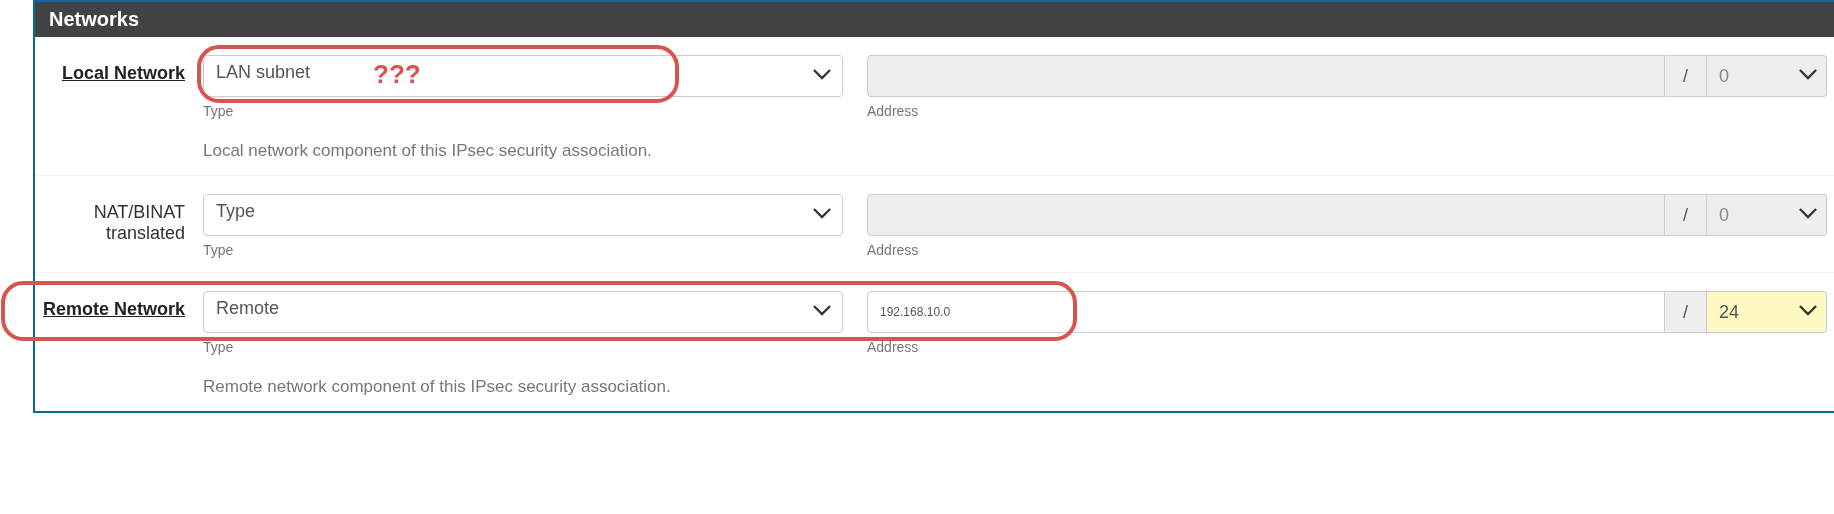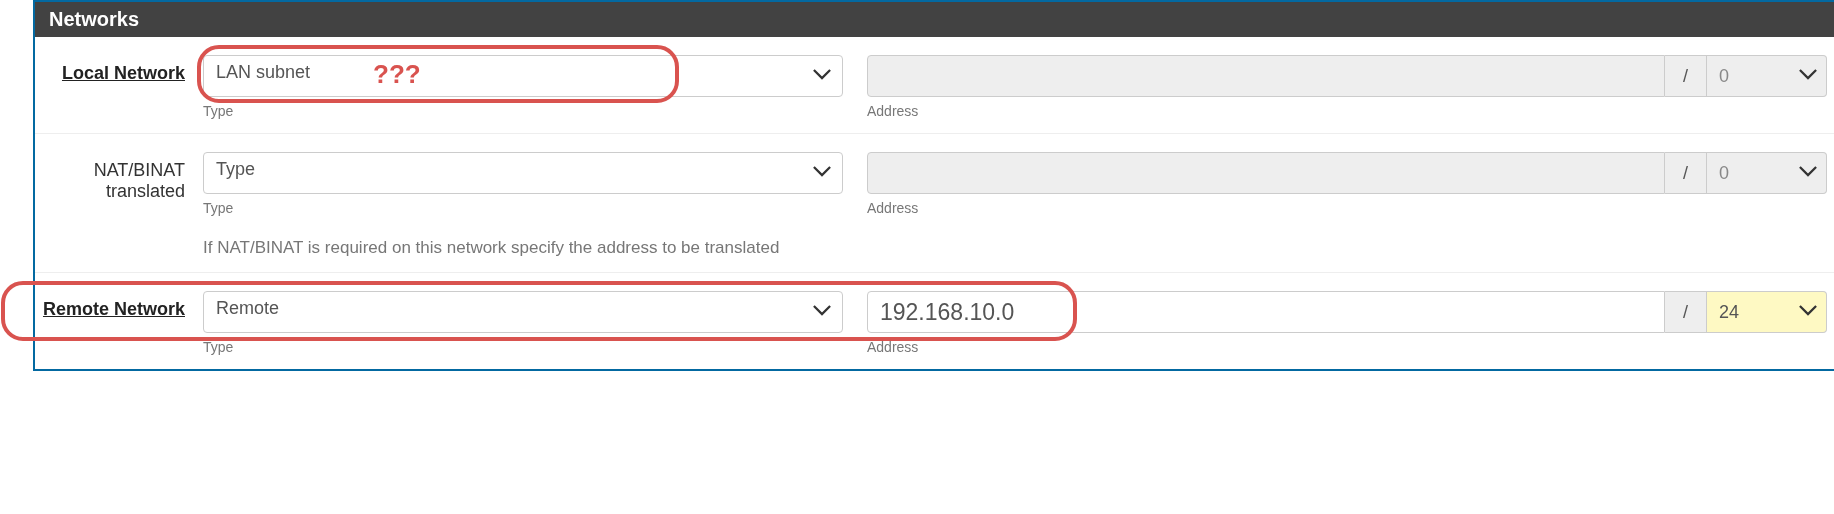--- a/index.html
+++ b/index.html
@@ -204,6 +204,7 @@
           <div class="sub-label">Address</div>
         </div>
       </div>
+      <div class="help-text">Local network component of this IPsec security association.</div>
     </div>
   </div>
 

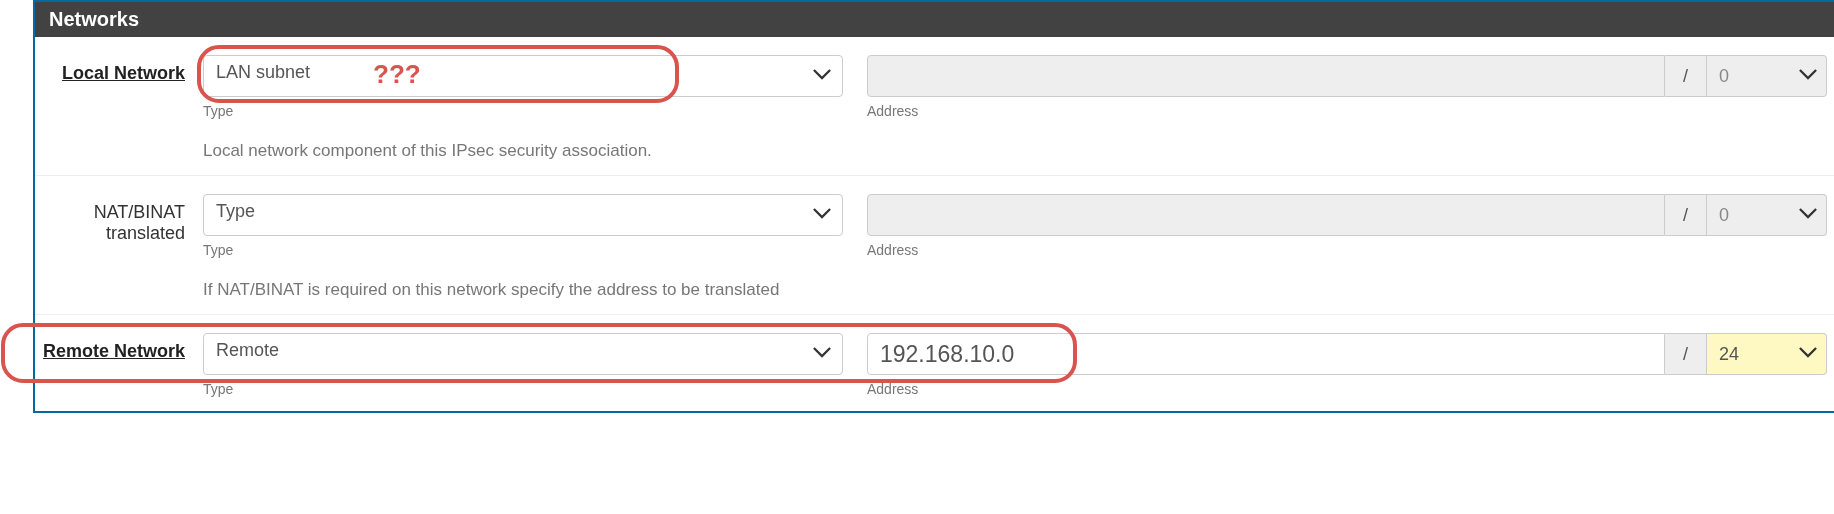--- a/index.html
+++ b/index.html
@@ -241,7 +241,6 @@
           <div class="sub-label">Address</div>
         </div>
       </div>
-      <div class="help-text">If NAT/BINAT is required on this network specify the address to be translated</div>
     </div>
   </div>
 

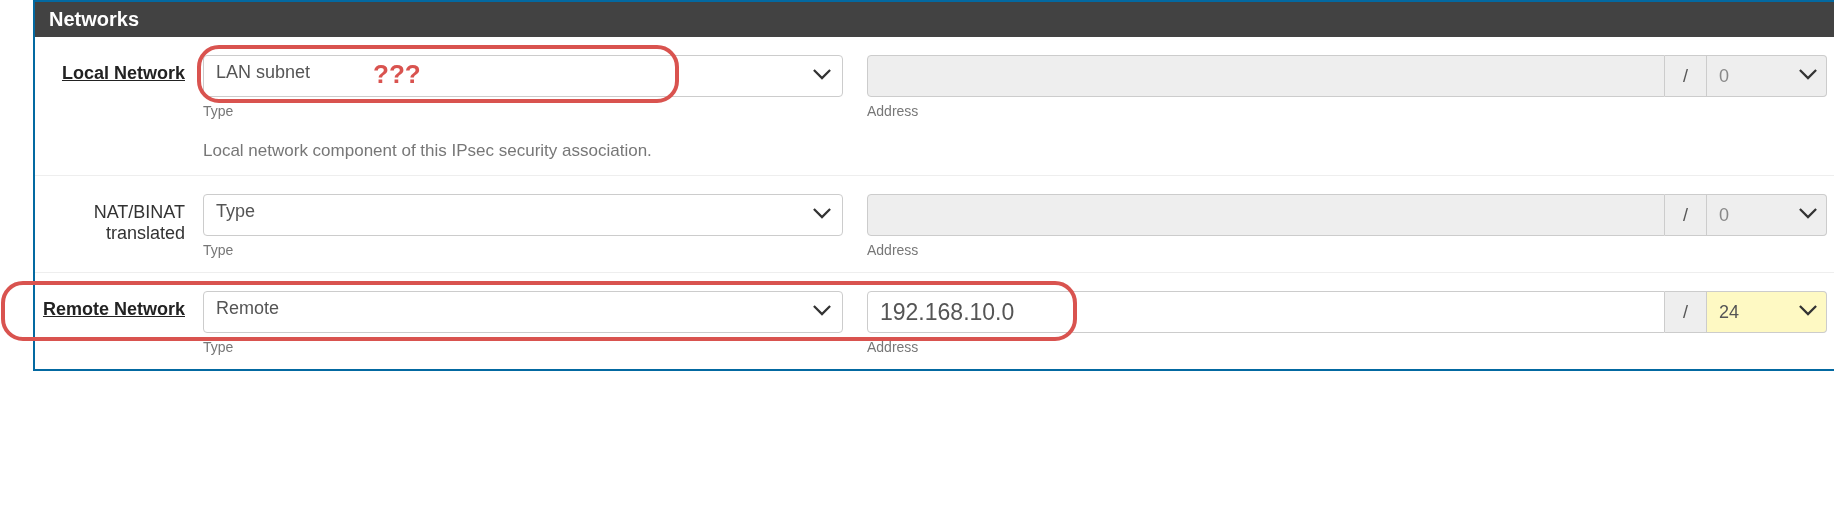--- a/index.html
+++ b/index.html
@@ -91,7 +91,7 @@
     border: 1px solid #ccc;
     border-radius: 4px 0 0 4px;
     padding: 6px 12px;
-    font-size: 23px;
+    font-size: 12px;
     background: #fff;
     color: #555;
   }

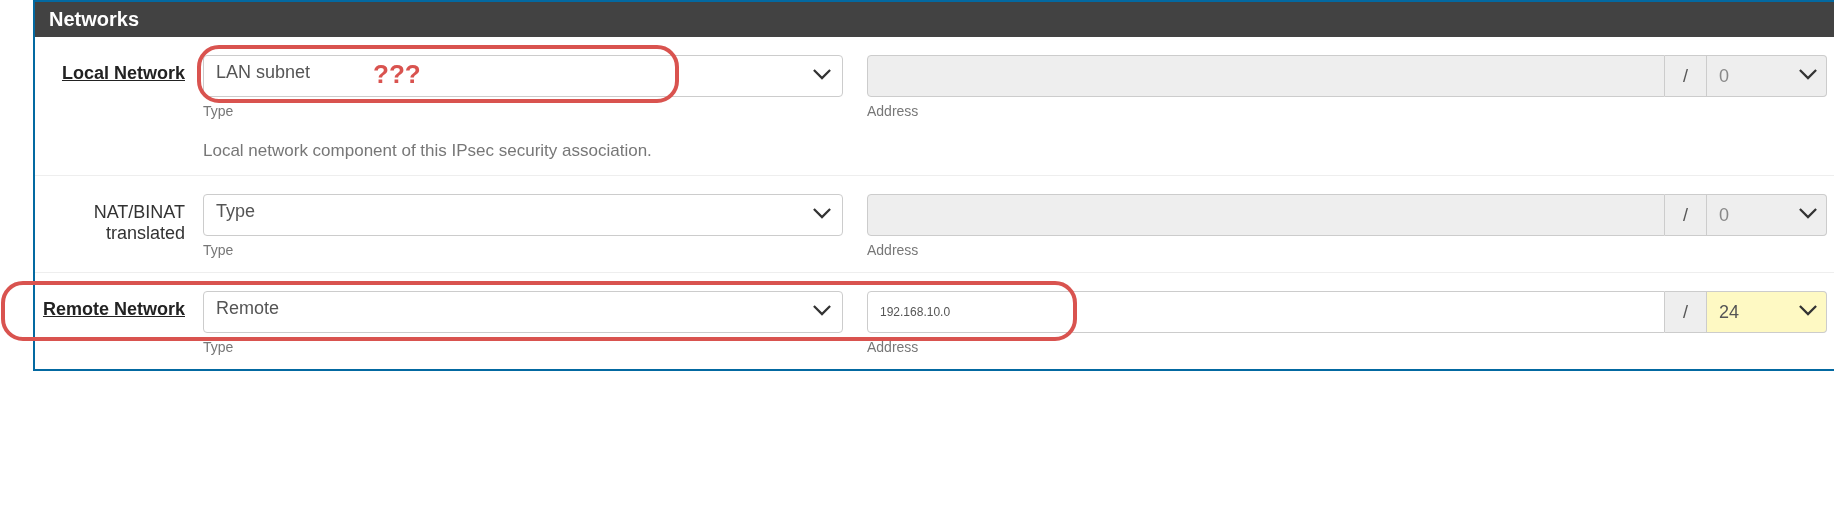--- a/index.html
+++ b/index.html
@@ -279,6 +279,7 @@
       </div>
 
       <div class="annot-box-1" style="left:-202px; top:-10px; width:1076px; height:60px;"></div>
+      <div class="help-text">Remote network component of this IPsec security association.</div>
     </div>
   </div>
 

